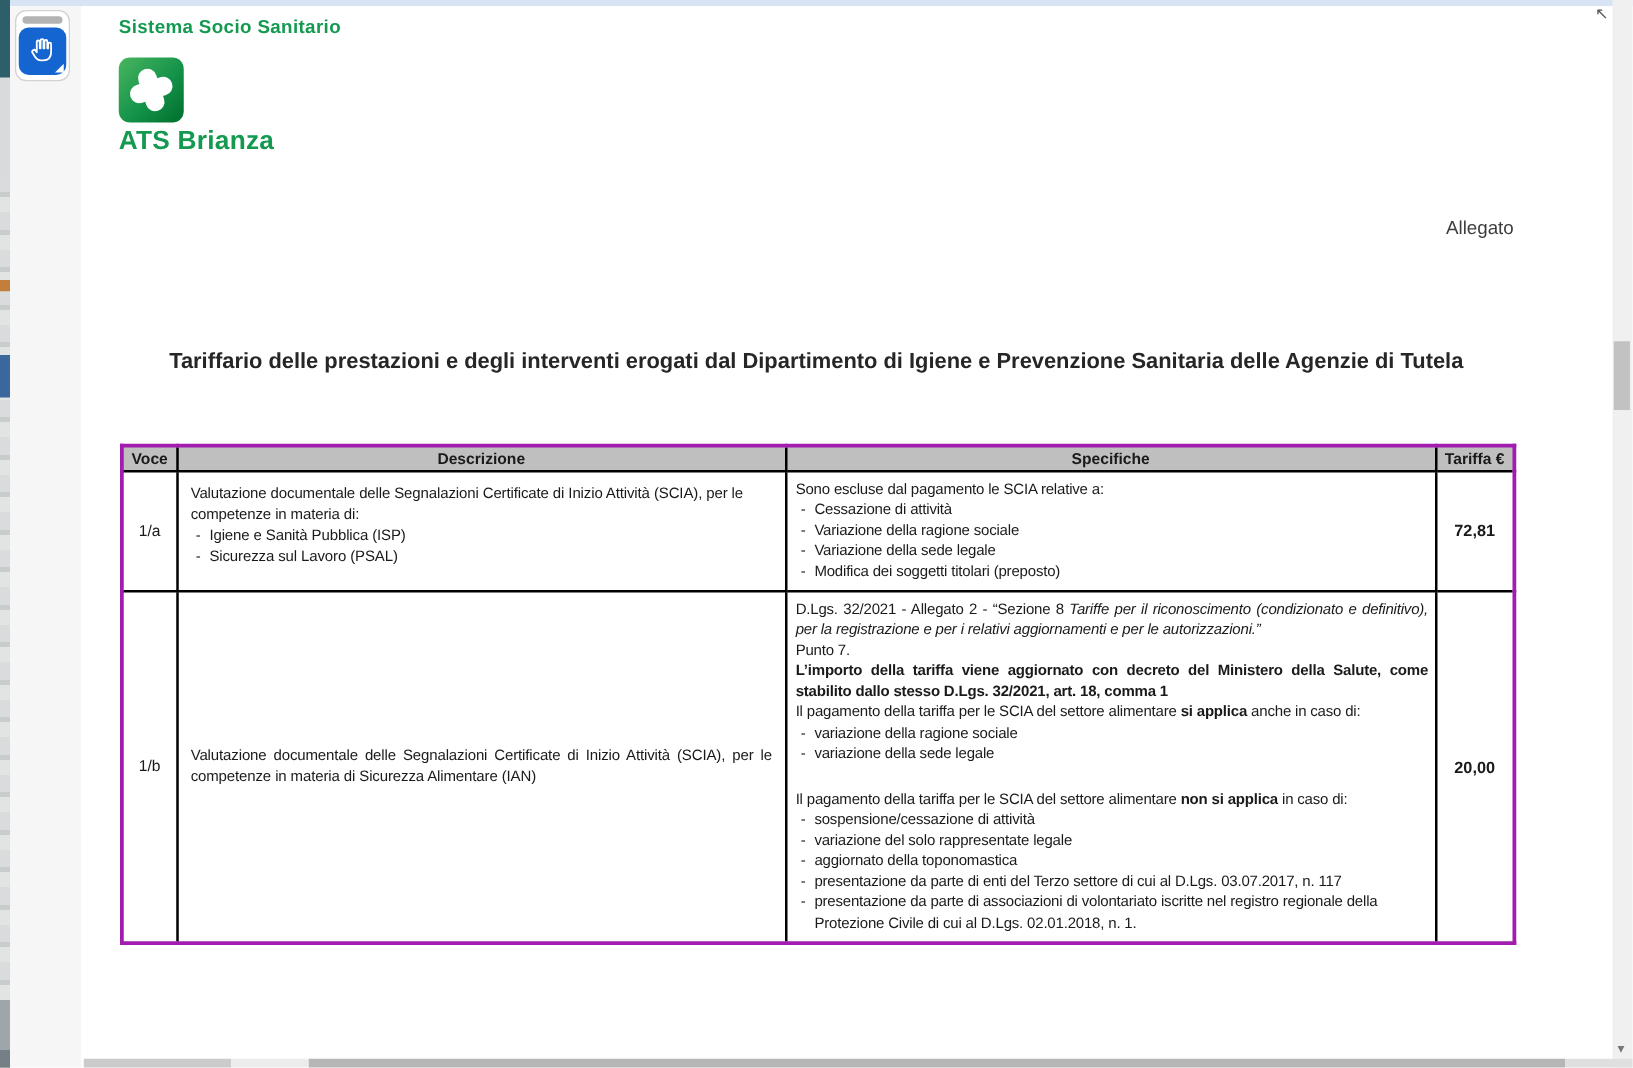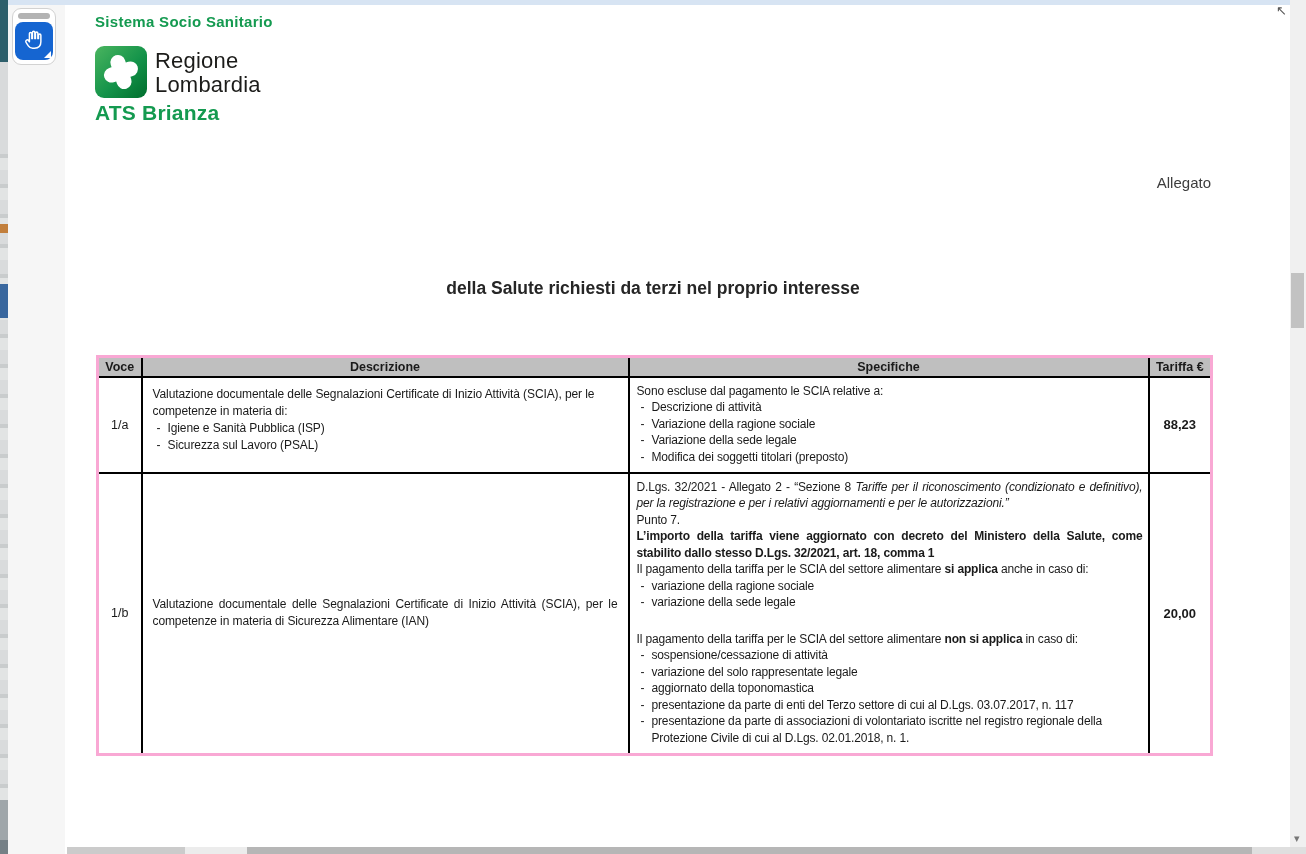--- a/index.html
+++ b/index.html
@@ -132,10 +132,6 @@
     </svg>
   </div>
 
-  <div class="abs brand-region">
-    <div>Regione</div>
-    <div>Lombardia</div>
-  </div>
 
   <div class="abs brand-ats">ATS Brianza</div>
 

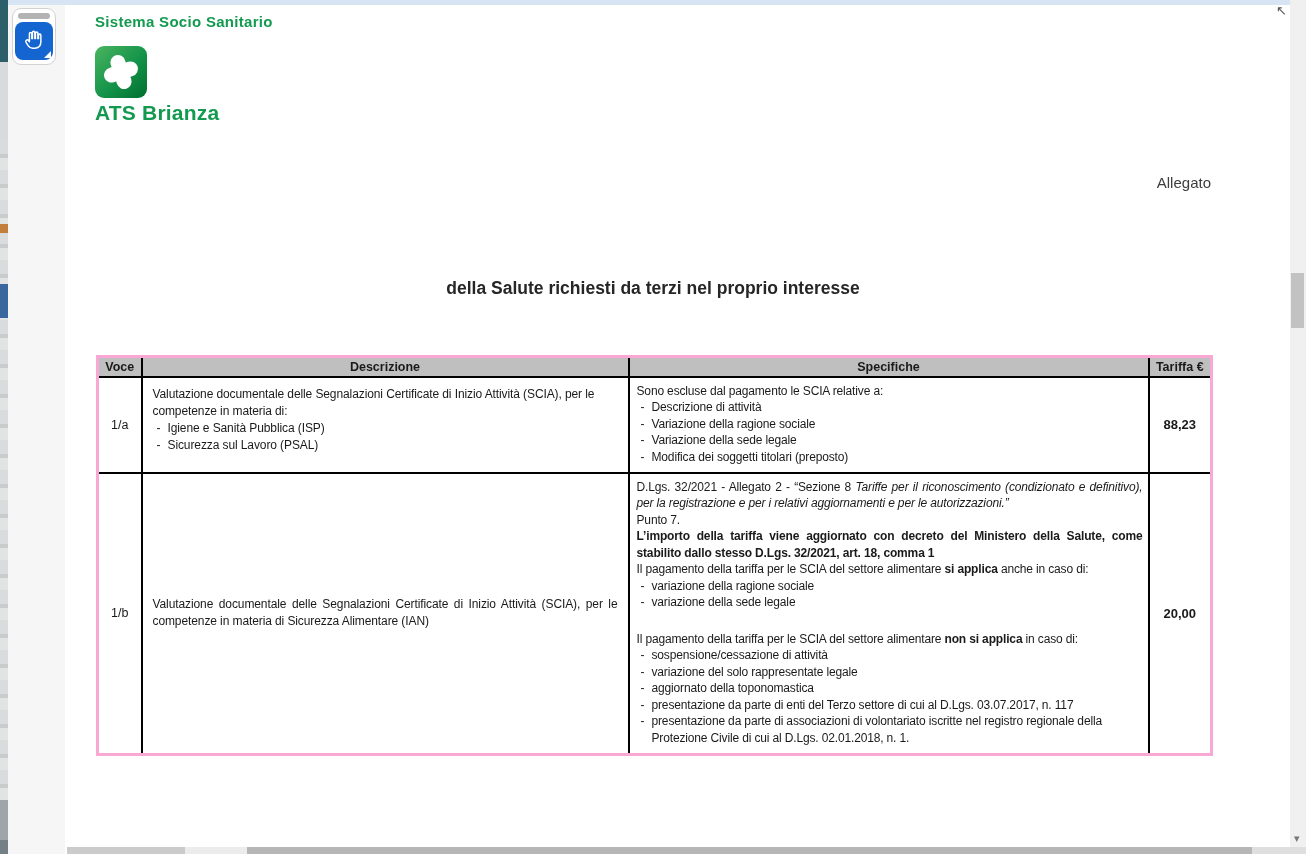--- a/index.html
+++ b/index.html
@@ -138,6 +138,7 @@
   <div class="abs annex">Allegato</div>
 
   <div class="abs doc-title">
+    <div>Tariffario delle prestazioni e degli interventi erogati dal Dipartimento di Igiene e Prevenzione Sanitaria delle Agenzie di Tutela</div>
     <div>della Salute richiesti da terzi nel proprio interesse</div>
   </div>
 

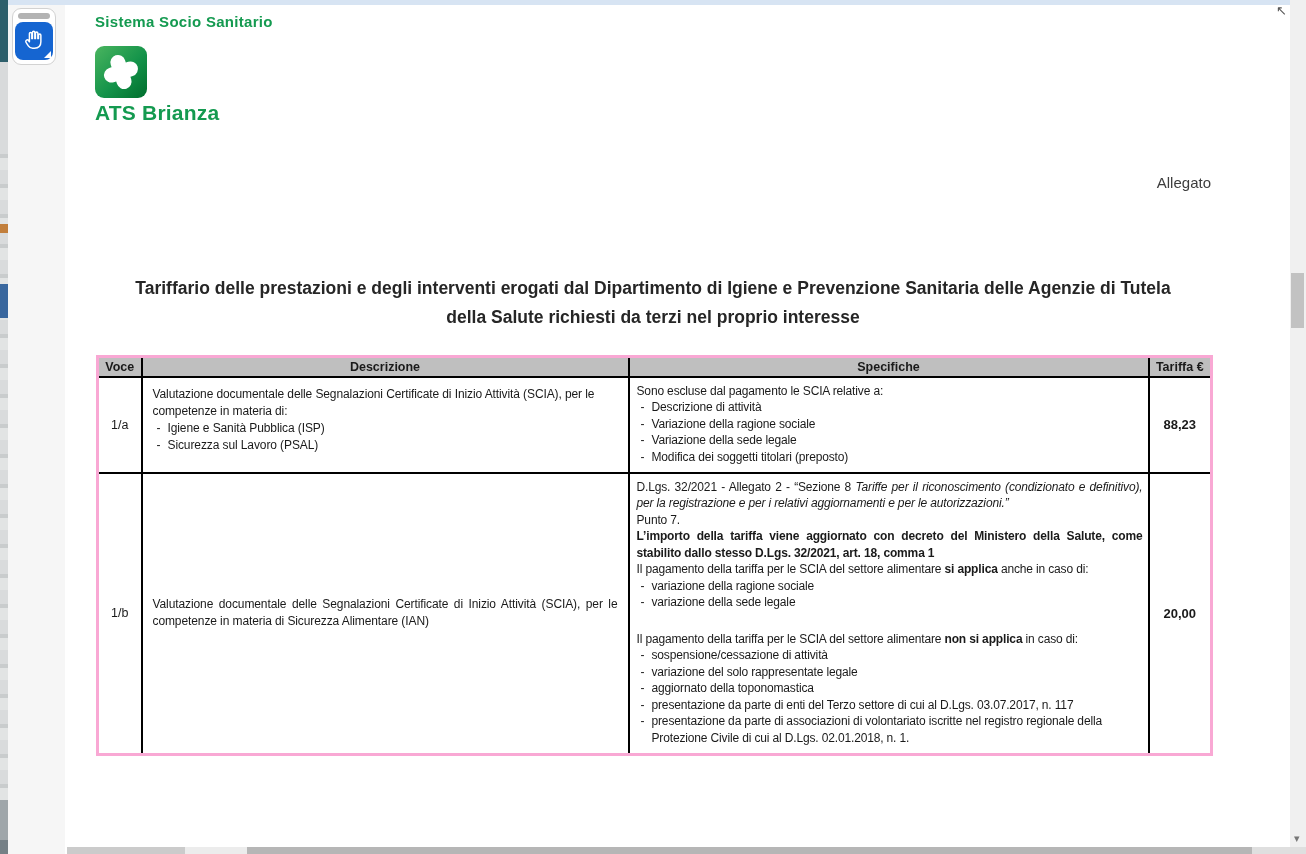--- a/index.html
+++ b/index.html
@@ -139,7 +139,6 @@
 
   <div class="abs doc-title">
     <div>Tariffario delle prestazioni e degli interventi erogati dal Dipartimento di Igiene e Prevenzione Sanitaria delle Agenzie di Tutela</div>
-    <div>della Salute richiesti da terzi nel proprio interesse</div>
   </div>
 
   <table class="abs tariff-table">

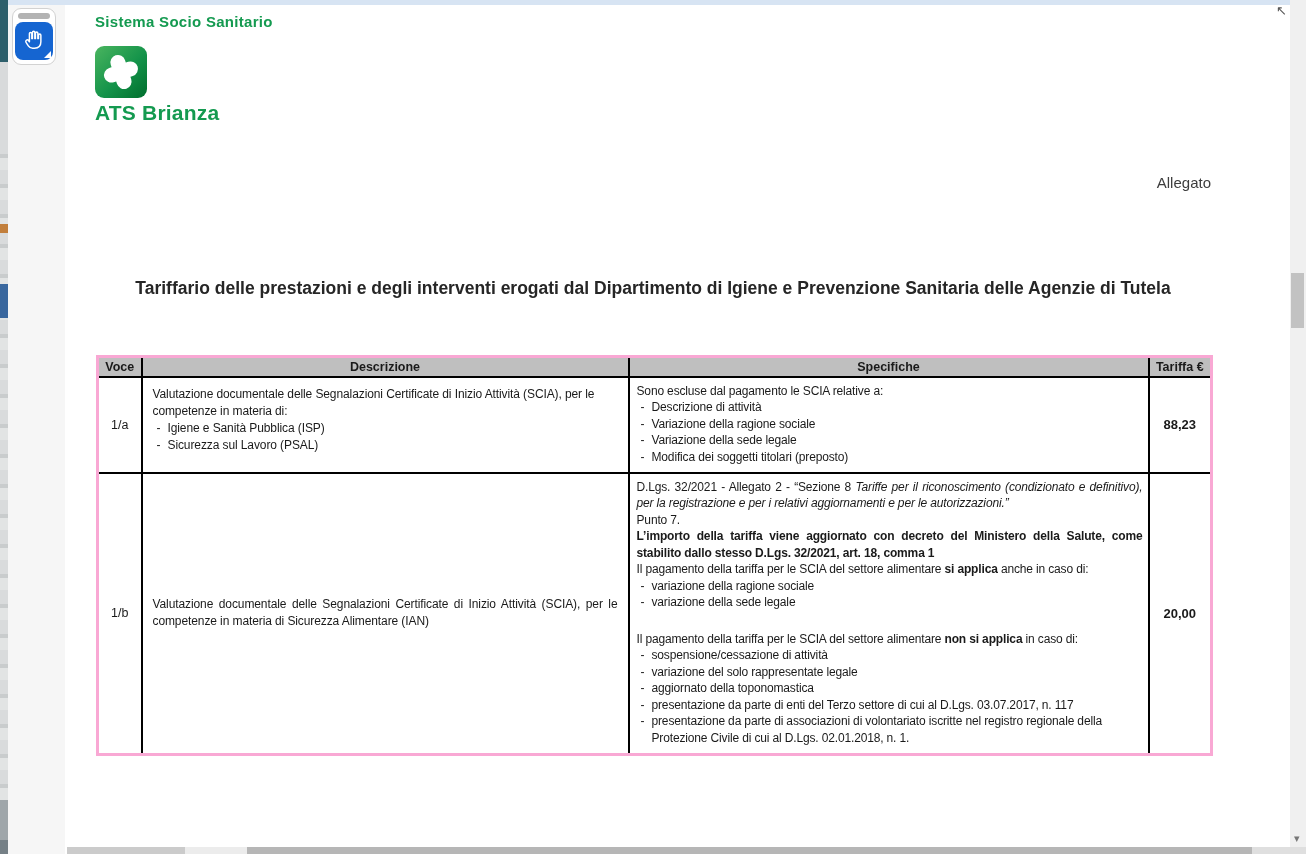--- a/index.html
+++ b/index.html
@@ -60,7 +60,7 @@
   .tariff-table{left:31px;top:350px;width:1114px;border-collapse:collapse;table-layout:fixed;
     font-size:12px;color:#1a1a1a;}
   .tariff-table th,.tariff-table td{border:2px solid #000;box-sizing:border-box;}
-  .tariff-table{border:3px solid #f9a8d4;}
+  .tariff-table{border:3px solid #a21caf;}
   th.hdr{background:var(--table-header-bg,#bfbfbf);font-size:12.5px;font-weight:bold;height:20px;padding:1px 2px;}
   td.section{background:var(--table-section-bg,#d9d9d9);font-weight:bold;text-align:center;height:21px;font-size:12.5px;padding:1px 2px;}
   td.voce{text-align:center;vertical-align:middle;font-size:12.5px;}

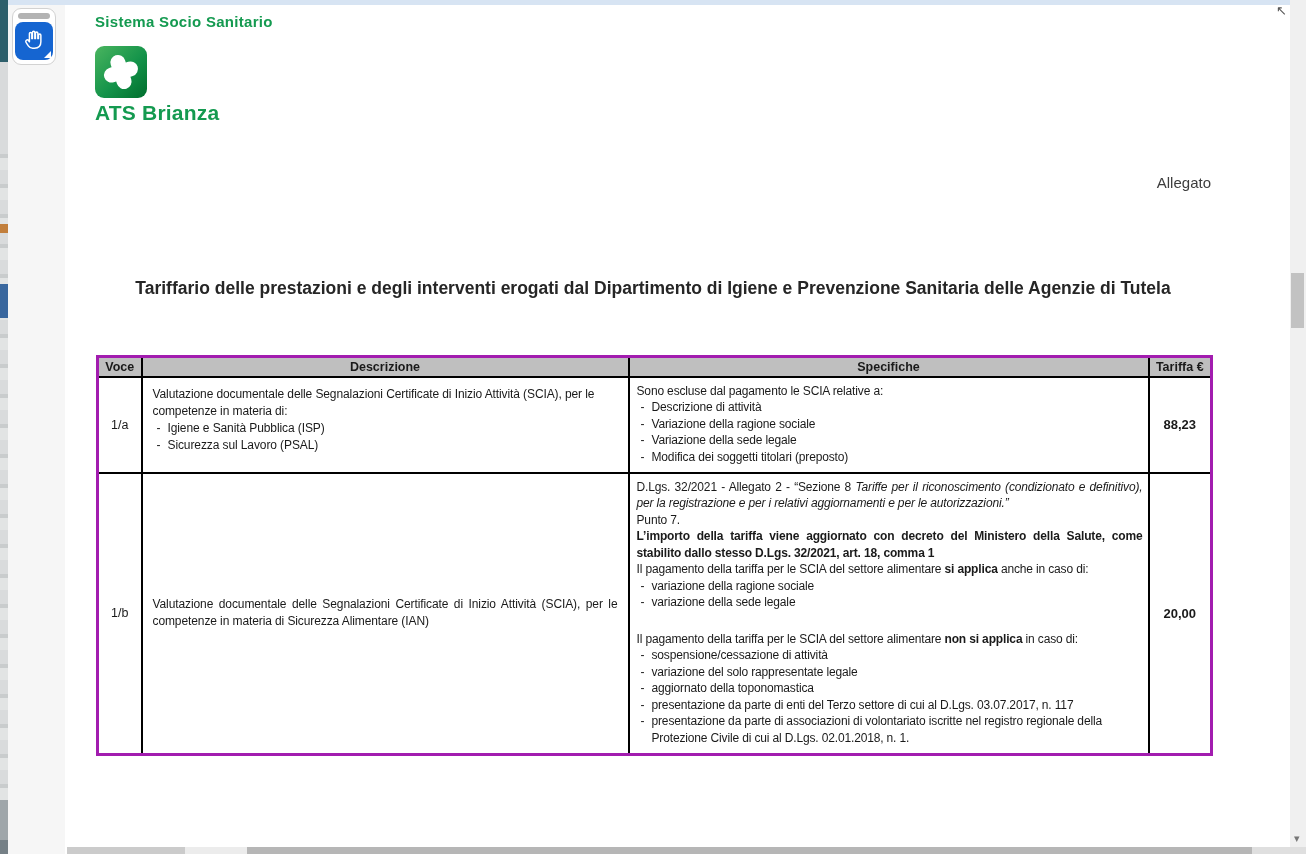--- a/index.html
+++ b/index.html
@@ -164,7 +164,7 @@
           </td>
         <td class="spec">
             <div class="rl"><span>Sono escluse dal pagamento le SCIA relative a:</span></div>
-            <div class="rl bullet"><span>Descrizione di attività</span></div>
+            <div class="rl bullet"><span>Cessazione di attività</span></div>
             <div class="rl bullet"><span>Variazione della ragione sociale</span></div>
             <div class="rl bullet"><span>Variazione della sede legale</span></div>
             <div class="rl bullet"><span>Modifica dei soggetti titolari (preposto)</span></div>

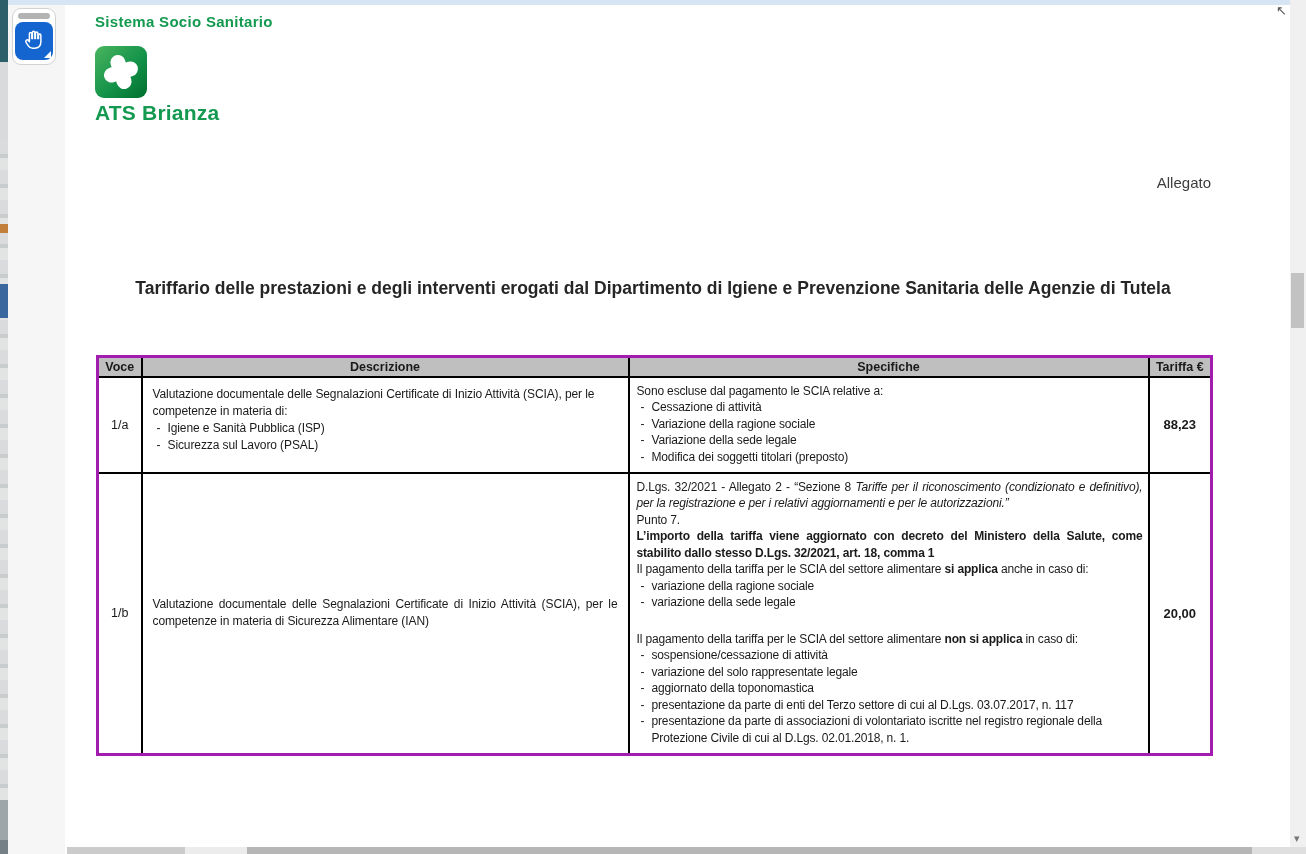--- a/index.html
+++ b/index.html
@@ -169,7 +169,7 @@
             <div class="rl bullet"><span>Variazione della sede legale</span></div>
             <div class="rl bullet"><span>Modifica dei soggetti titolari (preposto)</span></div>
           </td>
-        <td class="tariffa">88,23</td>
+        <td class="tariffa">72,81</td>
       </tr>
       <tr class="r1b">
         <td class="voce">1/b</td>

